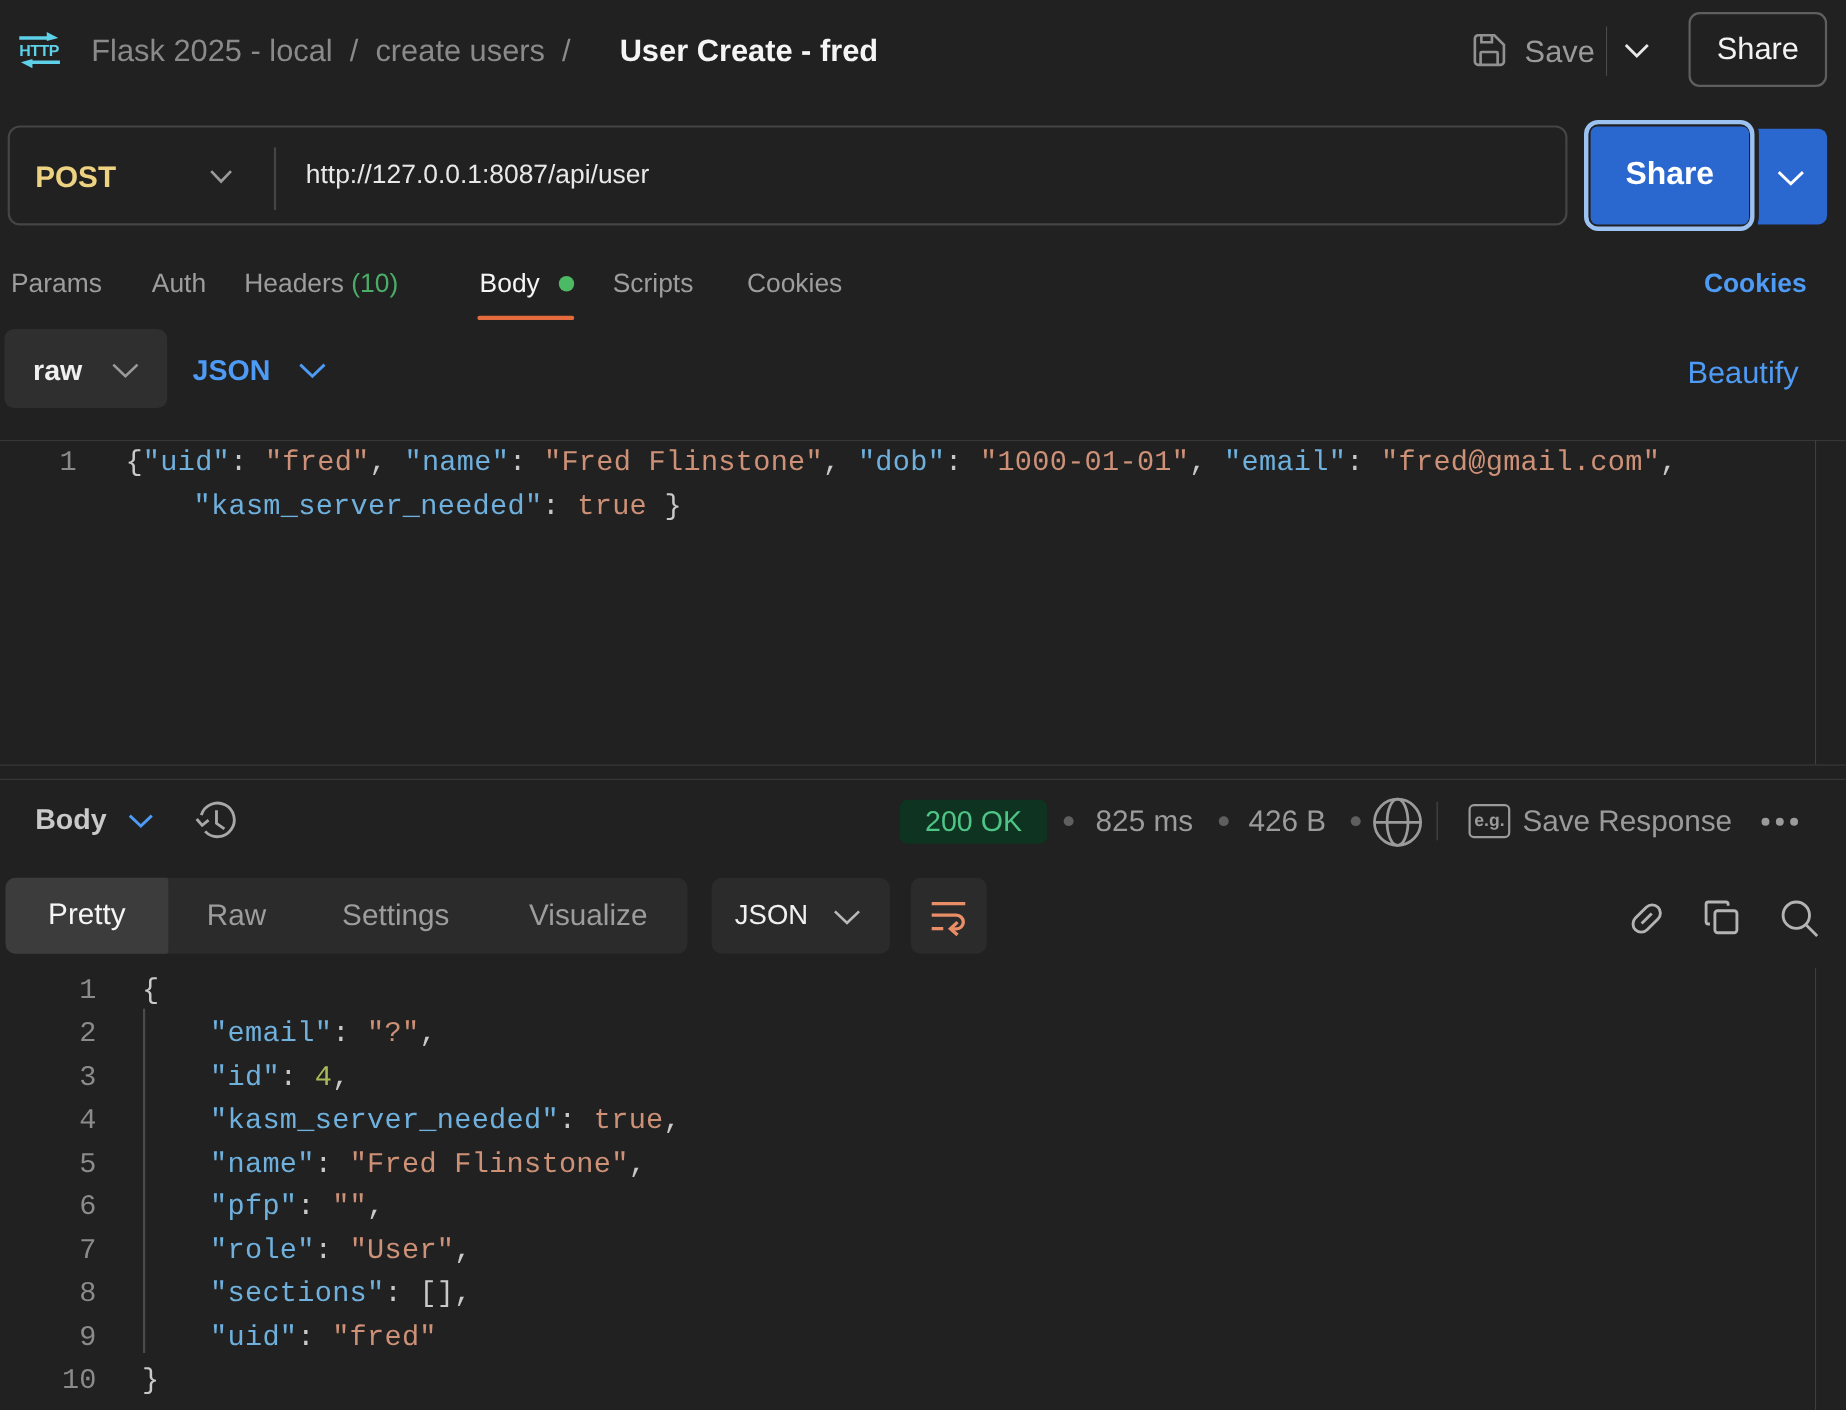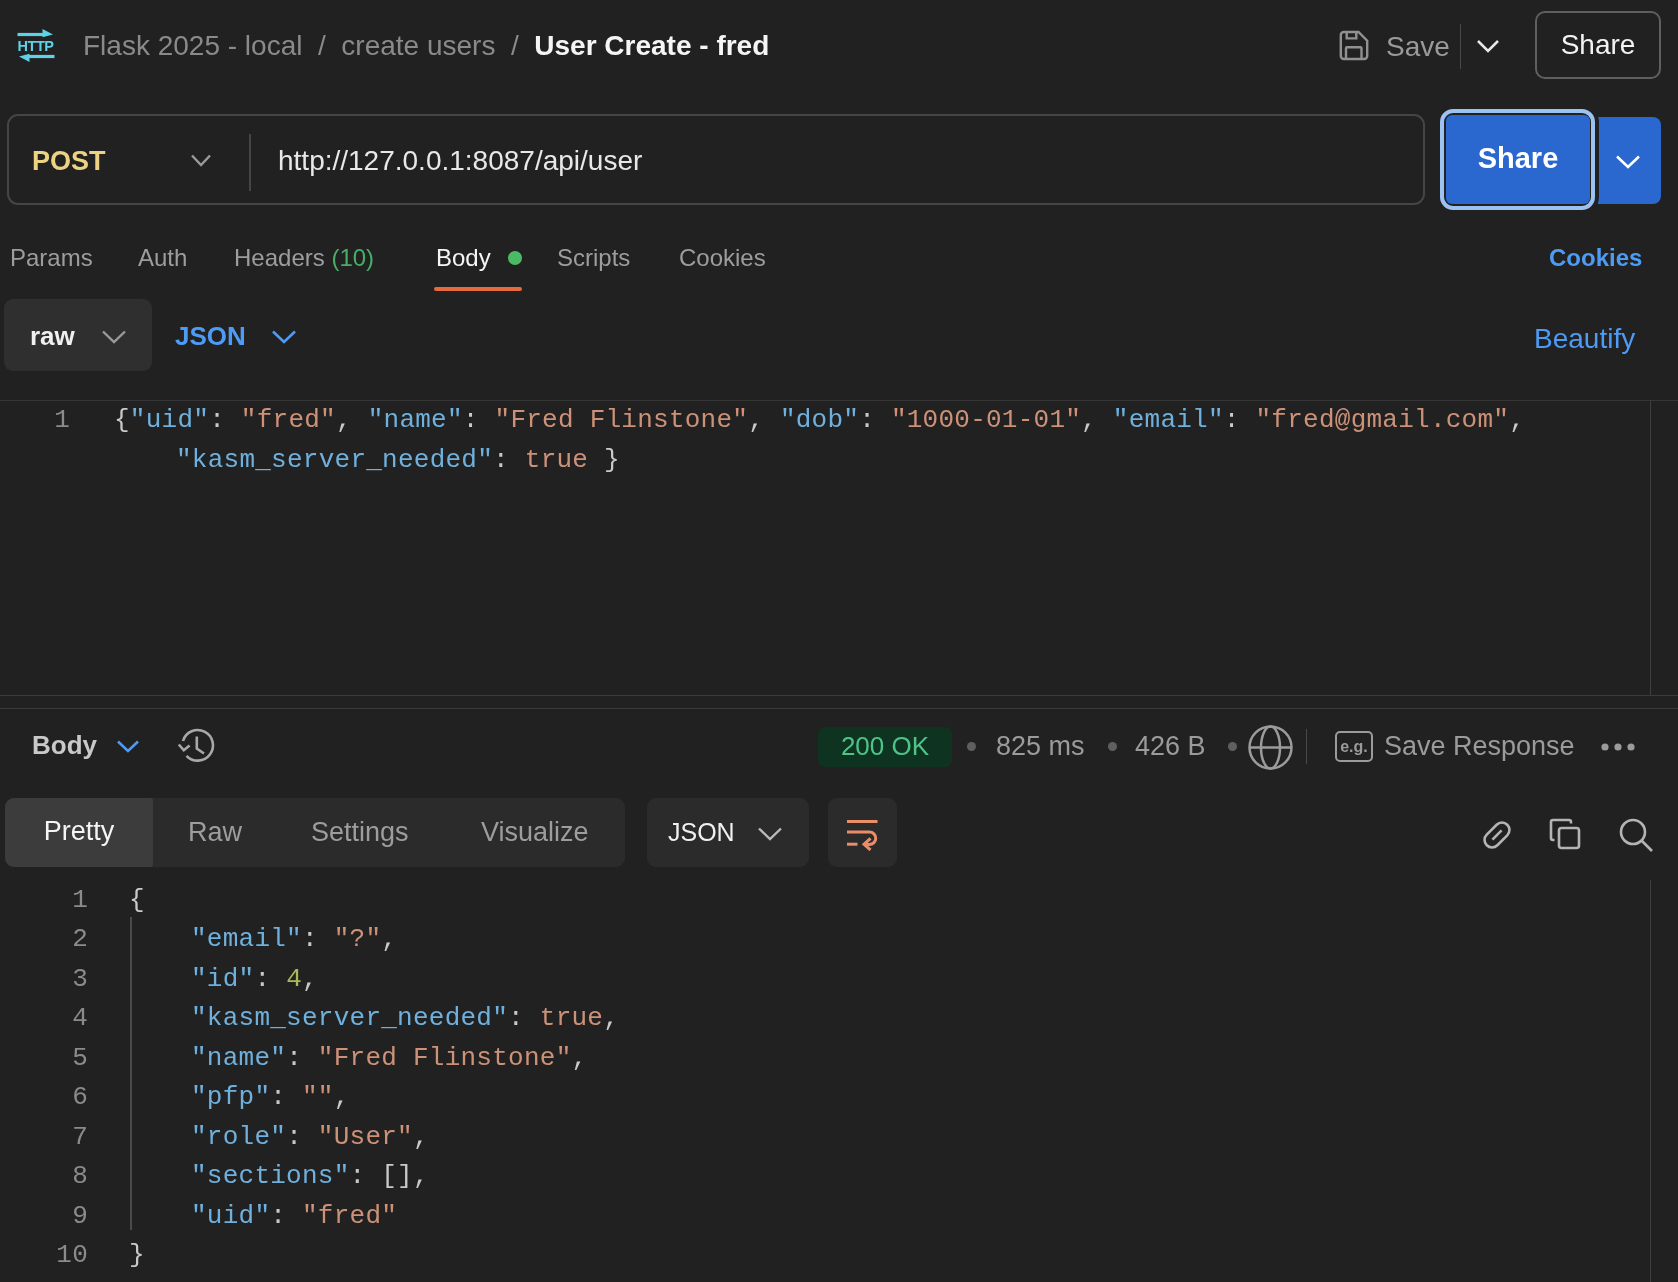--- a/index.html
+++ b/index.html
@@ -27,7 +27,7 @@
   <text x="19.5" y="23.5" font-size="14.5" font-weight="bold" fill="#5ed1e8" text-anchor="middle" font-family="Liberation Sans" letter-spacing="-0.5">HTTP</text>
 </svg>
 </div>
-<div class="abs" style="left:83px; top:30px; font-size:28px; color:#8a8a8a;">Flask 2025 - local&nbsp;&nbsp;/&nbsp;&nbsp;create users&nbsp;&nbsp;/&nbsp;&nbsp;<span style="color:#f5f5f5; font-weight:bold;">User Create - fred</span></div>
+<div class="abs" style="left:83px; top:30px; font-size:28px; color:#8a8a8a;">Flask 2025 - local&nbsp;&nbsp;/&nbsp;&nbsp;create users&nbsp;&nbsp;/&nbsp;&nbsp;<span style="color:#f5f5f5; font-weight:bold;margin-left:29px;">User Create - fred</span></div>
 
 <div class="abs" id="saveicon" style="left:1338px; top:29px;">
 <svg width="32" height="33" viewBox="0 0 32 33" fill="none" stroke="#919191" stroke-width="2.4">

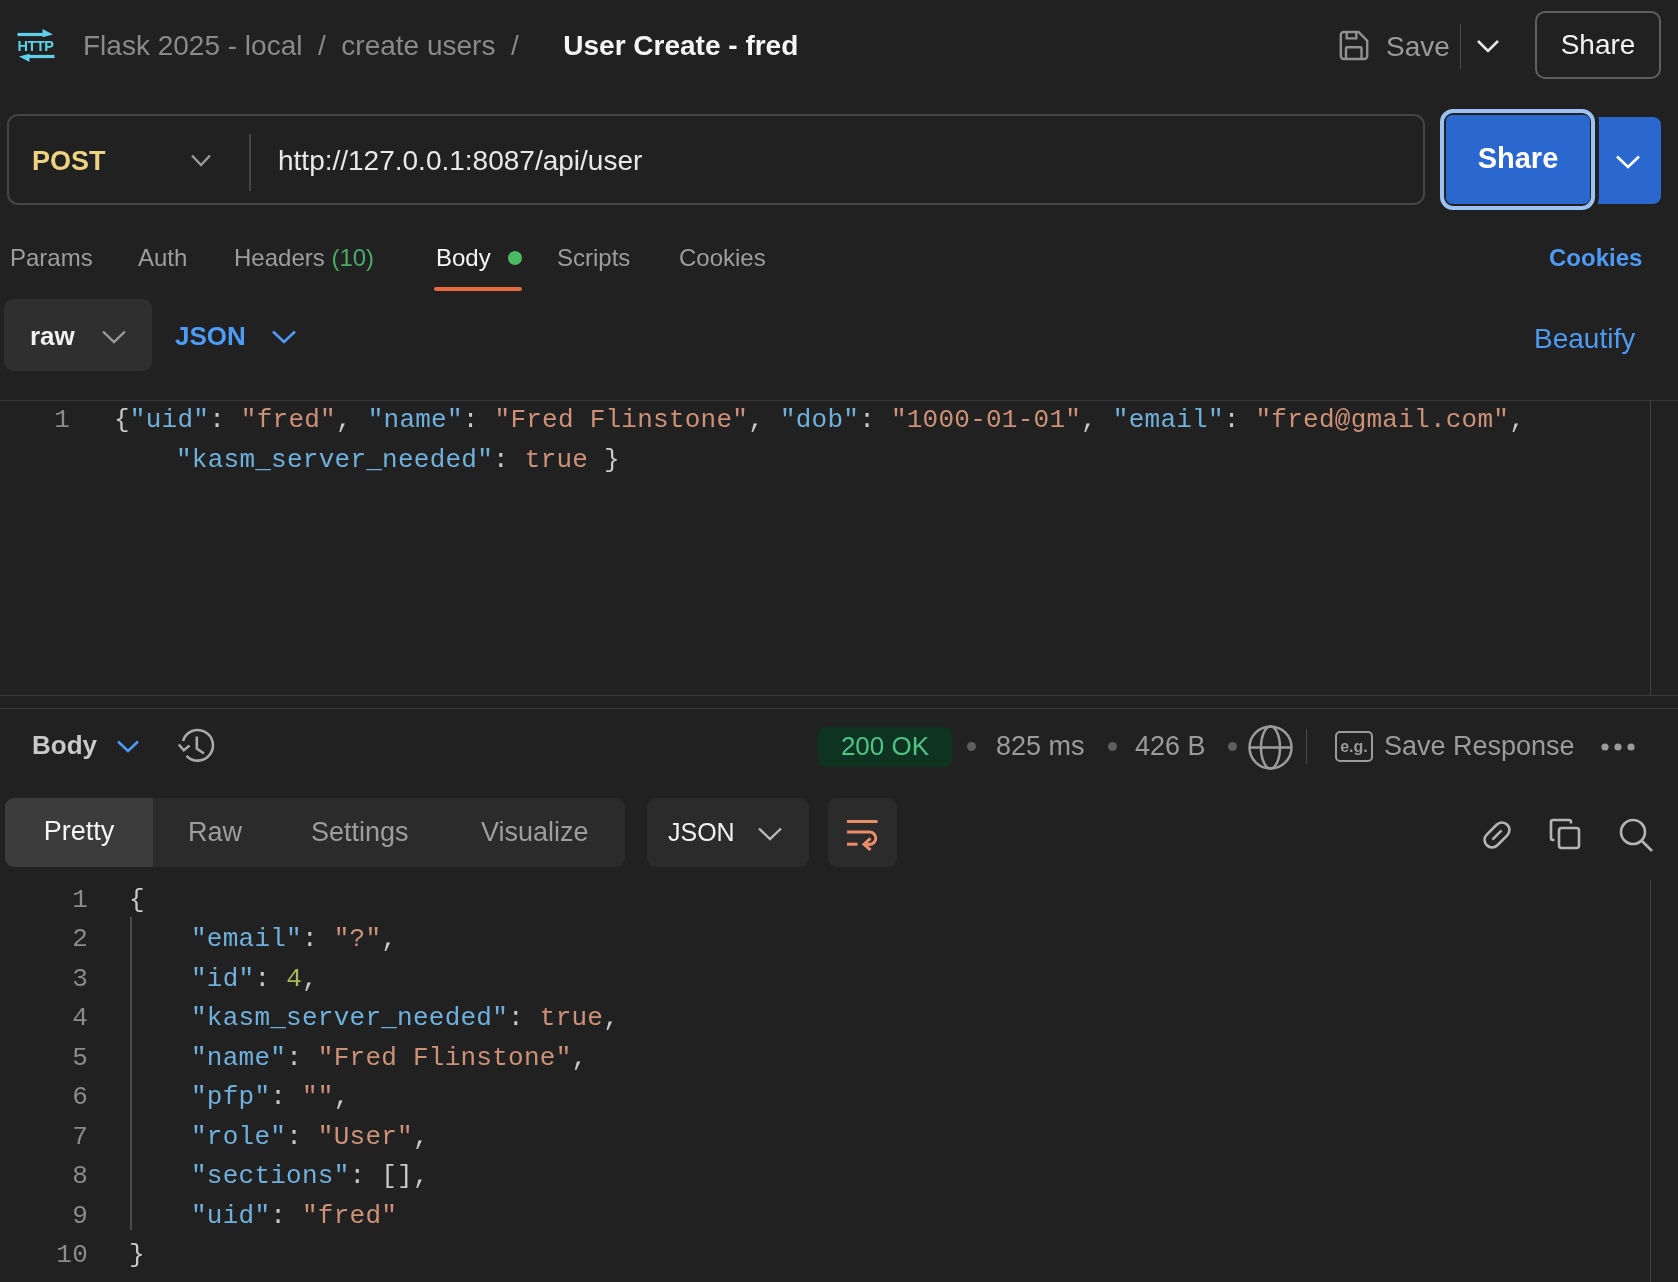--- a/index.html
+++ b/index.html
@@ -53,7 +53,7 @@
     </svg>
 </div>
 <div class="abs" style="left:249px; top:134px; width:2px; height:57px; background:#454545;"></div>
-<div class="abs" style="left:278px; top:145px; font-size:28px; color:#e8e8e8;">http://127.0.0.1:8087/api/user</div>
+<div class="abs" style="left:278px; top:145px; font-size:24px; color:#e8e8e8;">http://127.0.0.1:8087/api/user</div>
 
 <div class="abs" style="left:1598px; top:117px; width:63px; height:87px; background:#2a67cf; border-radius:0 8px 8px 0;"></div>
 <div class="abs" style="left:1615px; top:154px;">

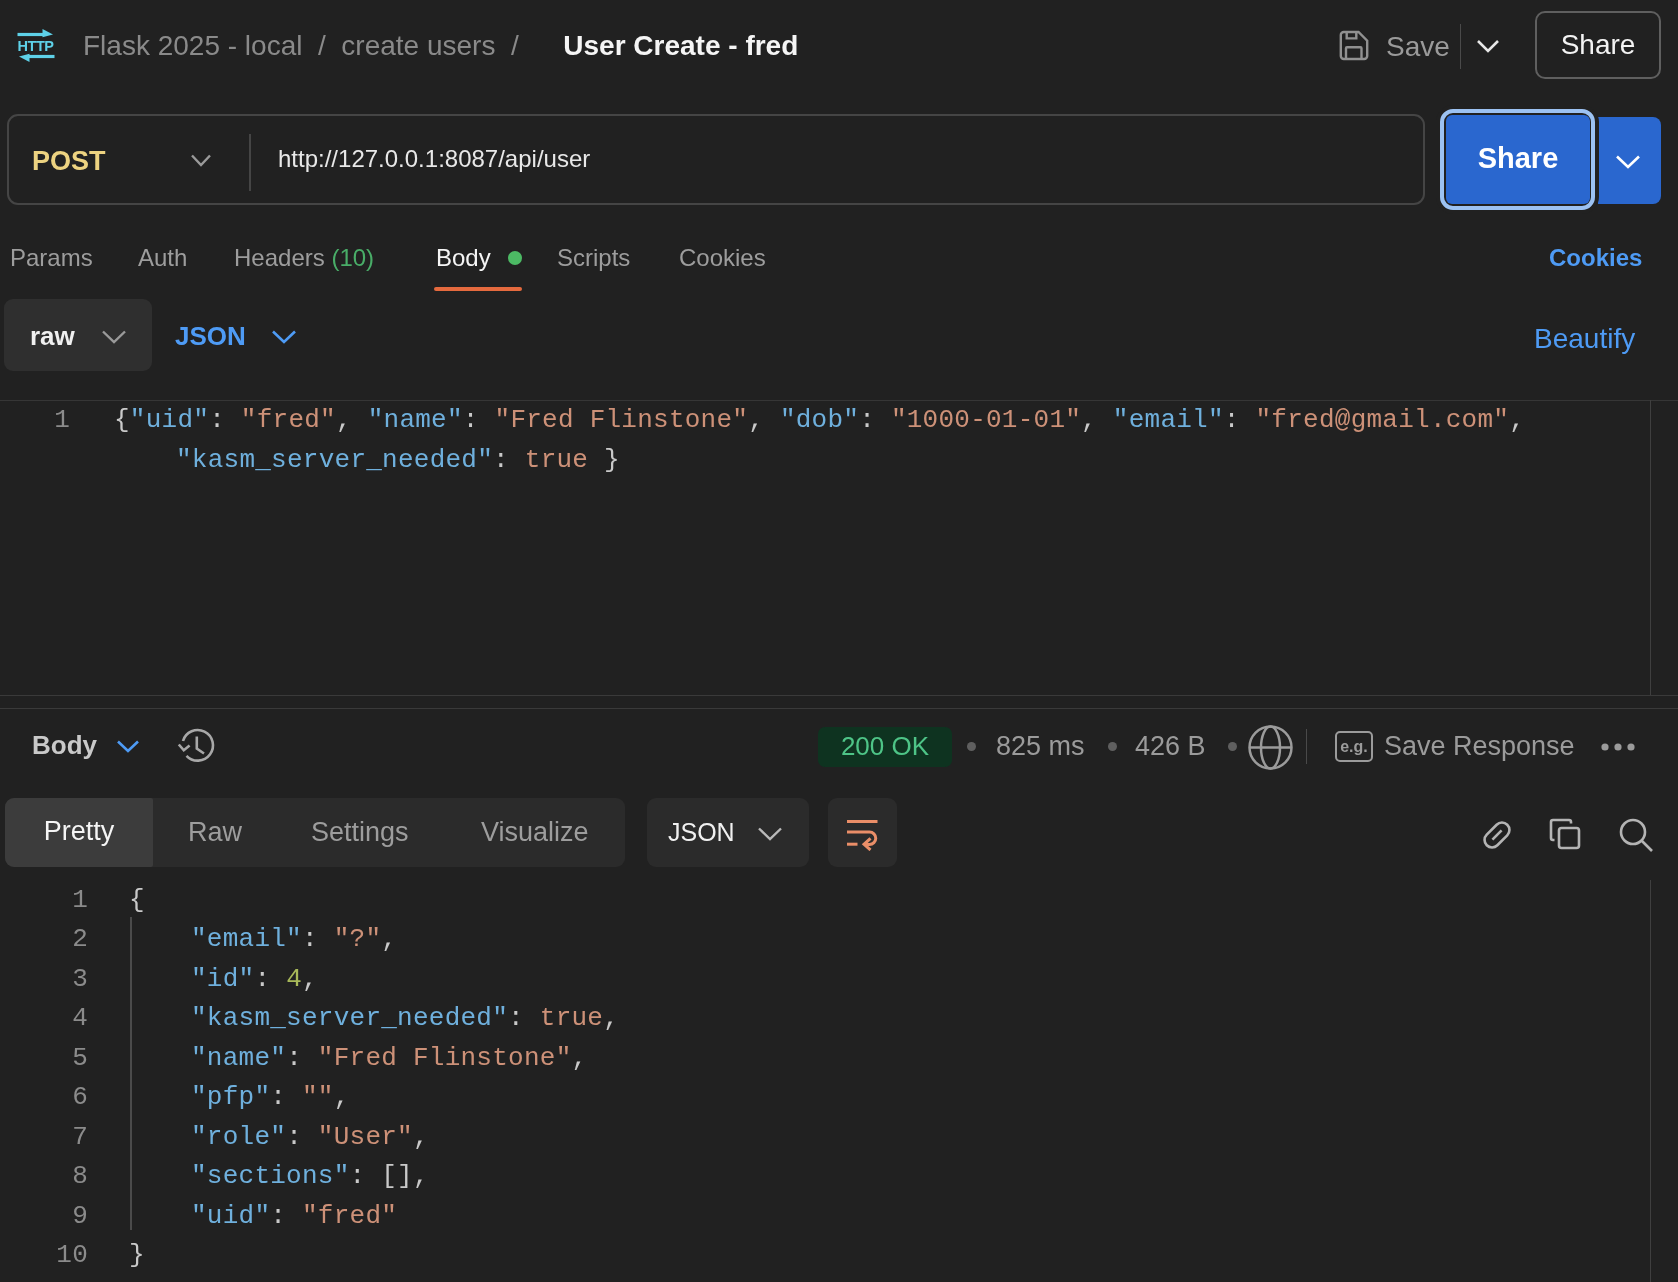--- a/index.html
+++ b/index.html
@@ -67,7 +67,7 @@
 <div class="abs" style="top:244px; left:0; width:1428px; height:30px; font-size:24px; color:#9d9d9d;">
   <span class="abs" style="left:10px;">Params</span>
   <span class="abs" style="left:138px;">Auth</span>
-  <span class="abs" style="left:234px;">Headers <span style="color:#49ad68;">(10)</span></span>
+  <span class="abs" style="left:222px;">Headers <span style="color:#49ad68;">(10)</span></span>
   <span class="abs" style="left:436px; color:#f5f5f5;">Body</span>
   <span class="abs" style="left:557px;">Scripts</span>
   <span class="abs" style="left:679px;">Cookies</span>

